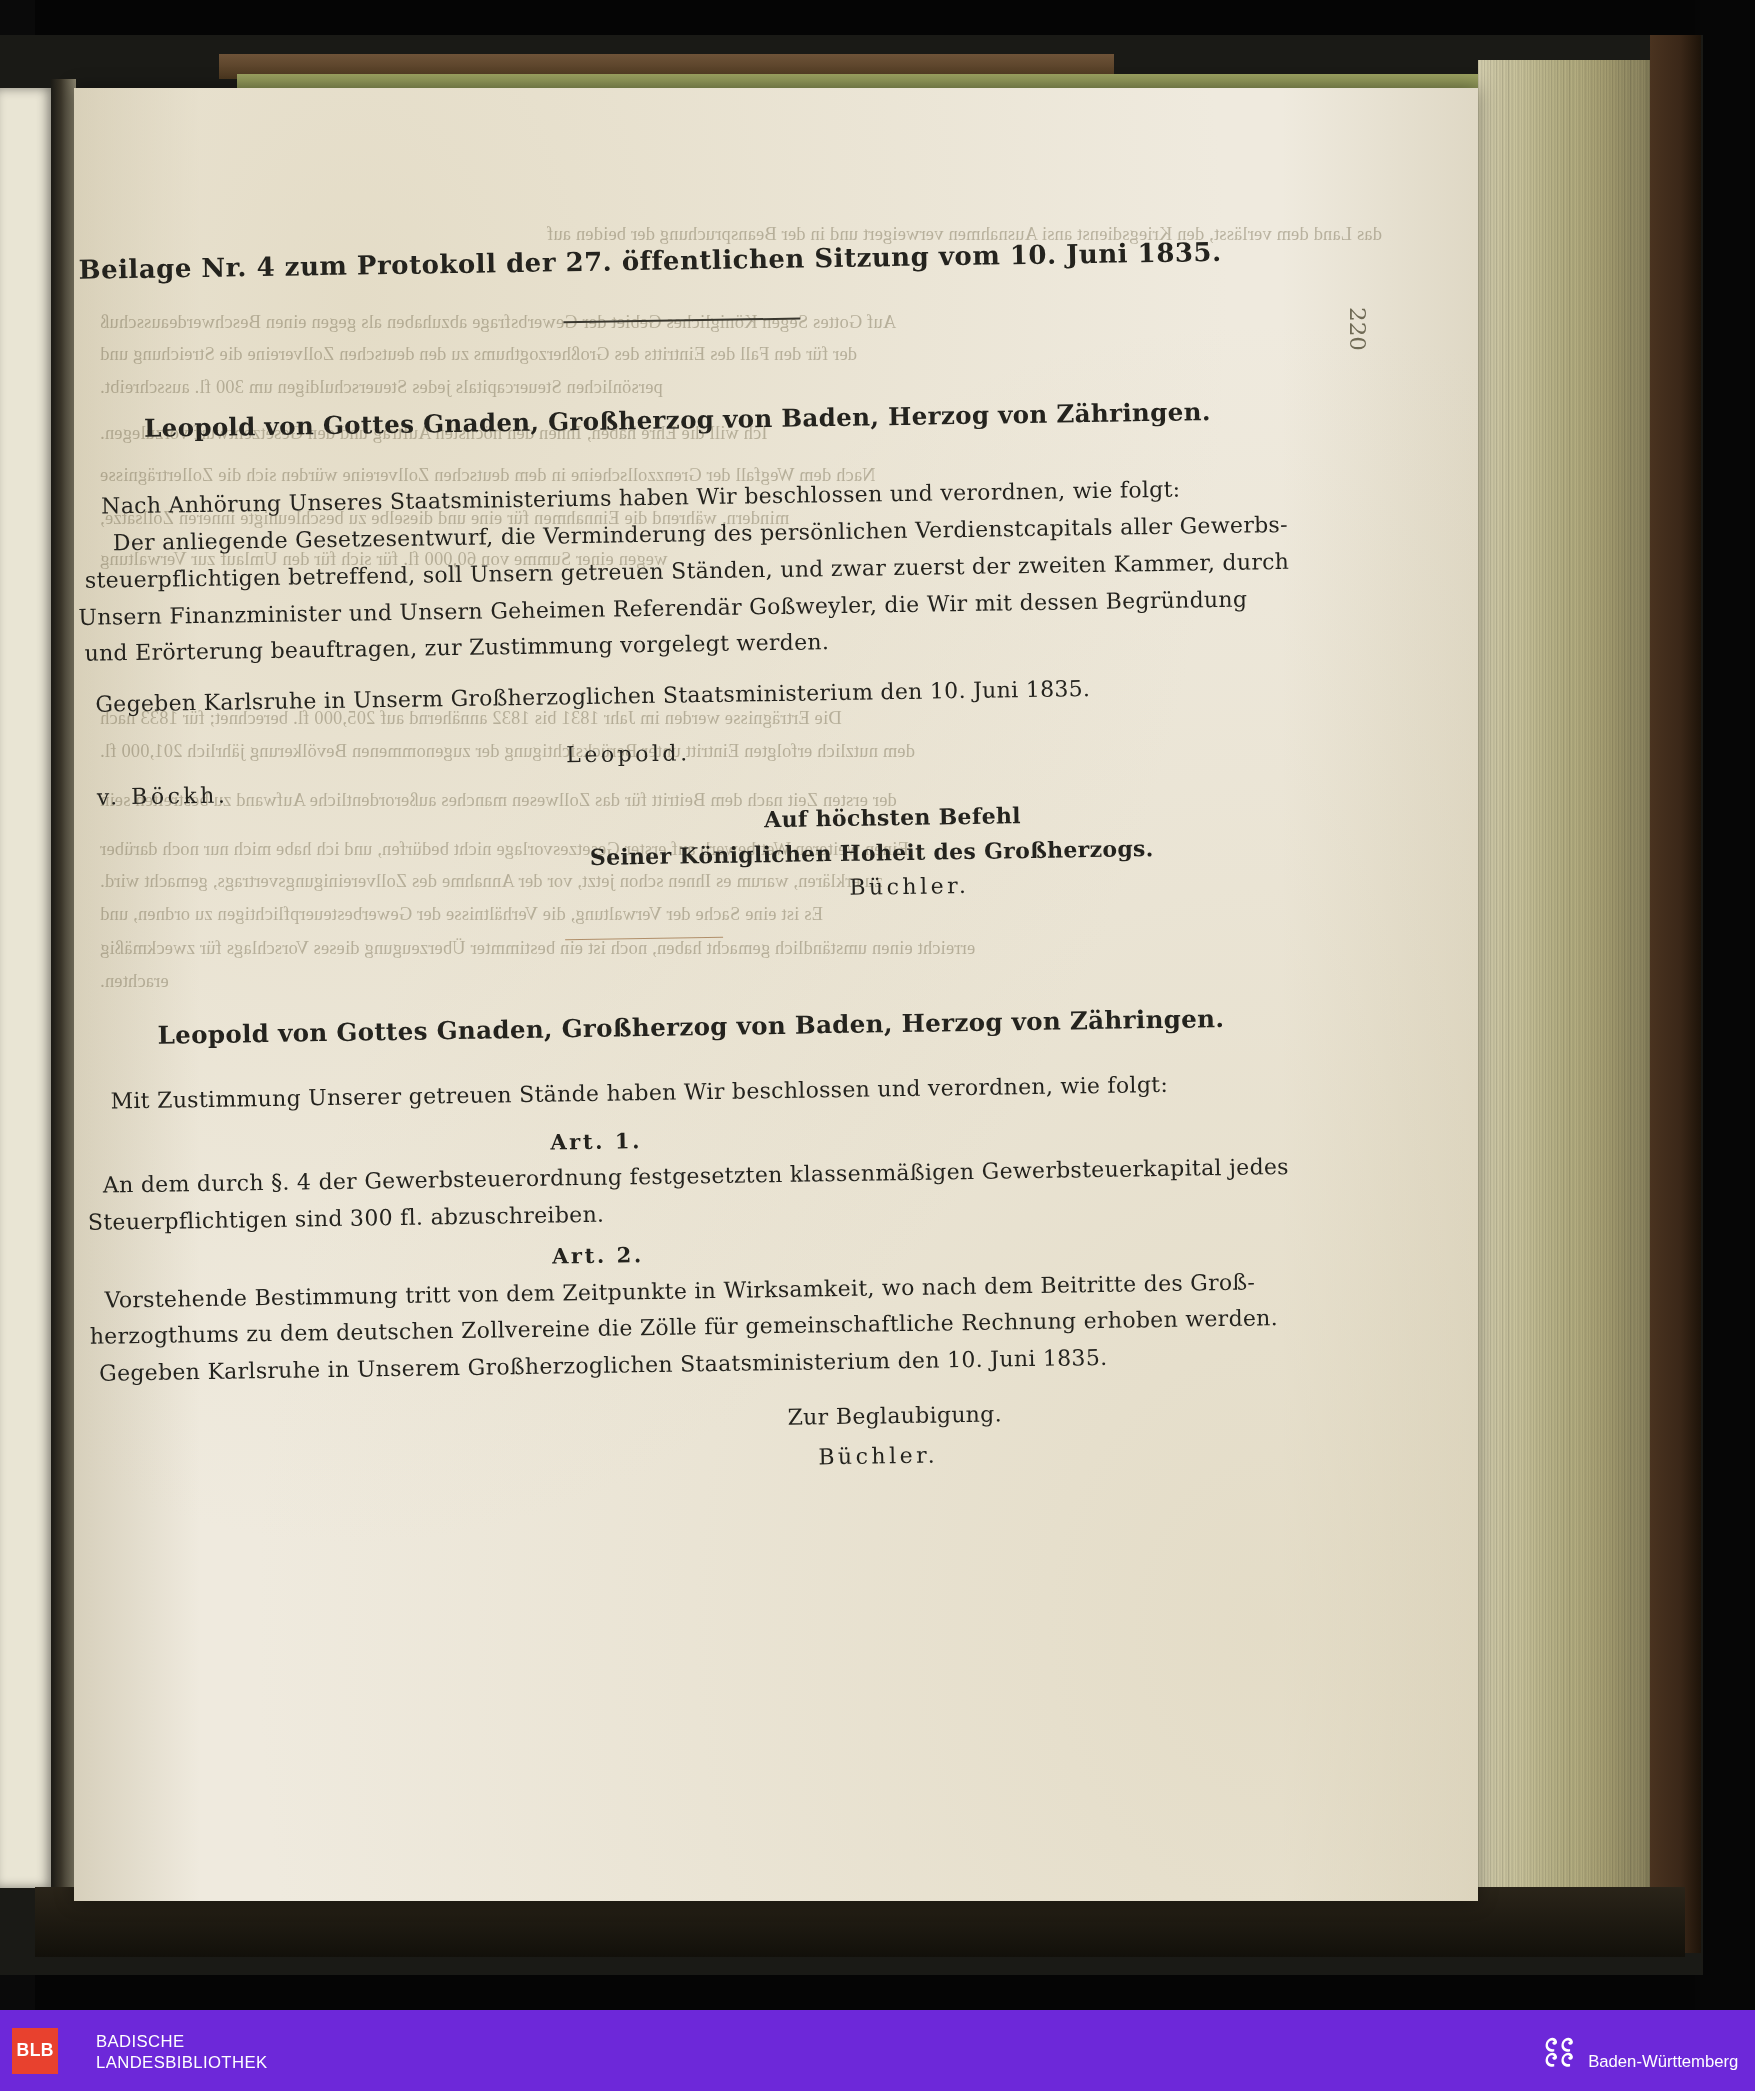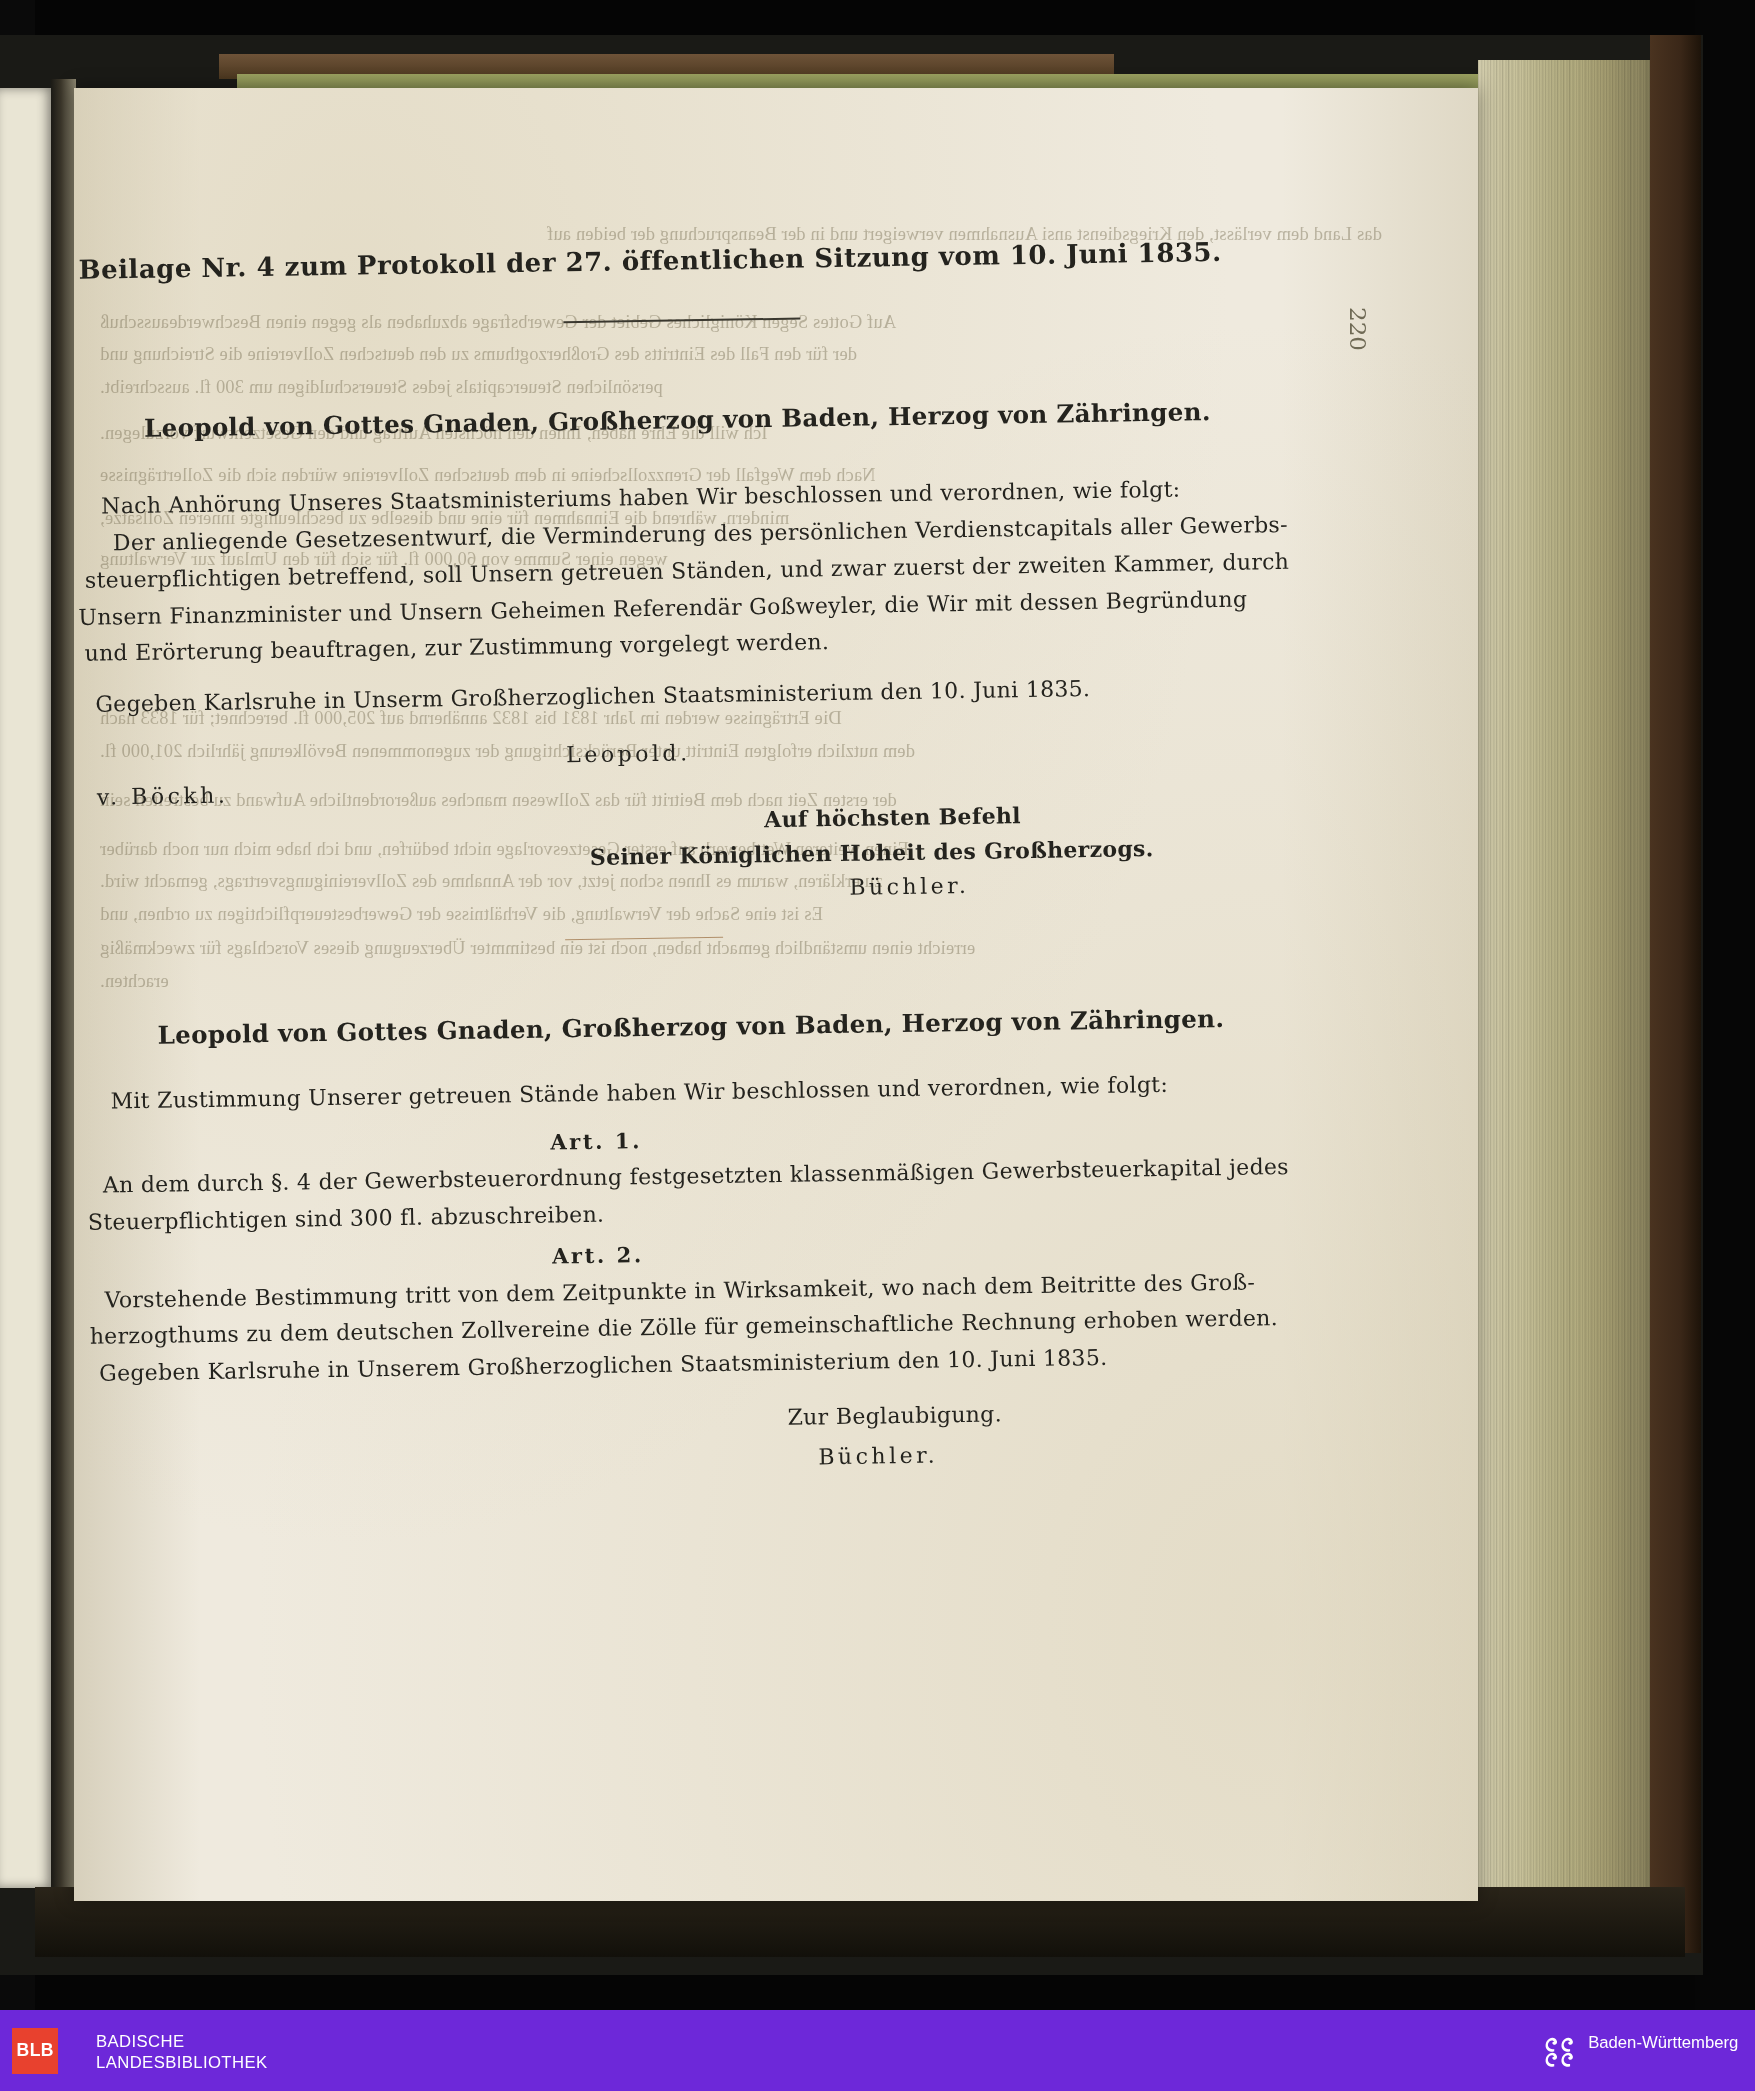--- a/index.html
+++ b/index.html
@@ -239,7 +239,7 @@
     right: 17.6px;
     top: 23px;
     display: flex;
-    align-items: flex-start;
+    align-items: flex-end;
     gap: 10.5px;
   }
   #bw-crest {

